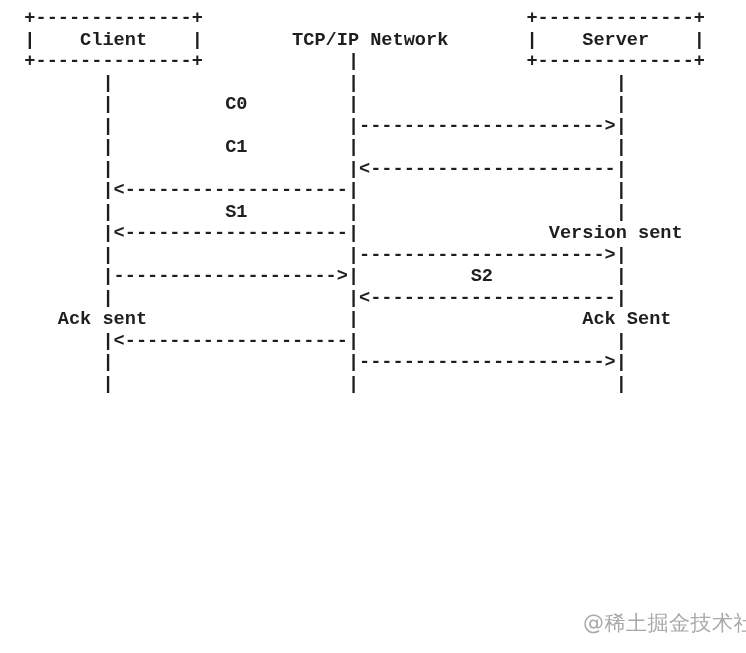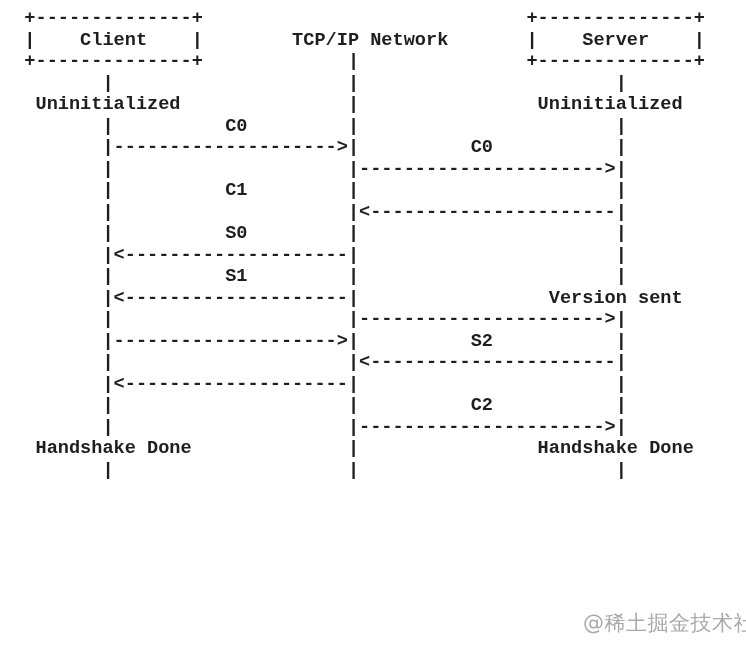--- a/index.html
+++ b/index.html
@@ -44,7 +44,6 @@
   <div class="row">  |    Client    |        TCP/IP Network       |    Server    |</div>
   <div class="row">  +--------------+             |               +--------------+</div>
   <div class="row">         |                     |                       |</div>
-  <div class="row">   Uninitialized               |                Uninitialized</div>
   <div class="row">         |          C0         |                       |</div>
   <div class="row">         |--------------------&gt;|          C0           |</div>
   <div class="row">         |                     |----------------------&gt;|</div>

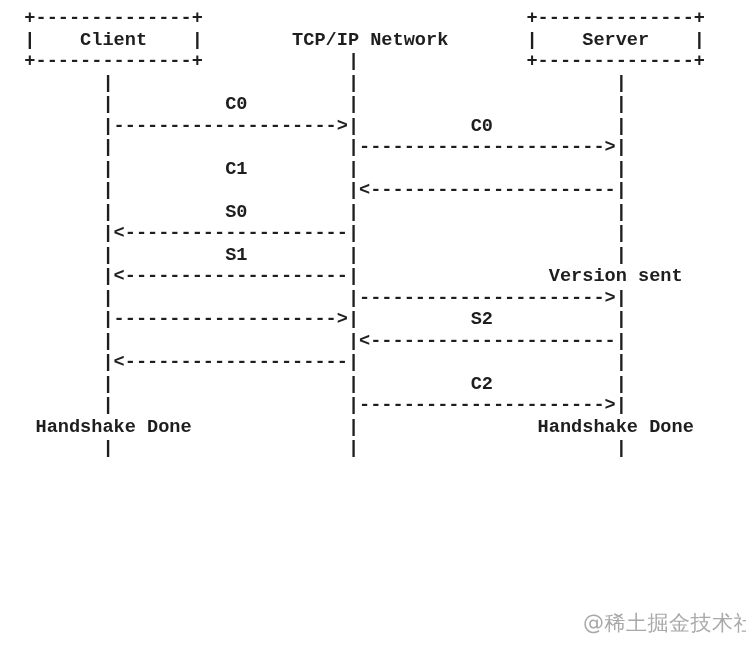--- a/index.html
+++ b/index.html
@@ -45,7 +45,6 @@
   <div class="row">  +--------------+             |               +--------------+</div>
   <div class="row">         |                     |                       |</div>
   <div class="row">         |          C0         |                       |</div>
-  <div class="row">         |--------------------&gt;|          C0           |</div>
   <div class="row">         |                     |----------------------&gt;|</div>
   <div class="row">         |          C1         |                       |</div>
   <div class="row">         |                     |&lt;----------------------|</div>

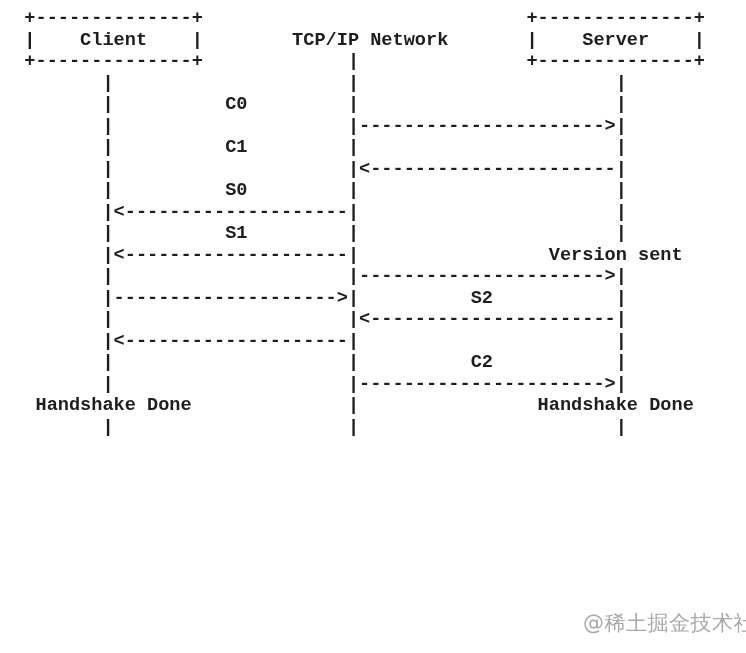--- a/index.html
+++ b/index.html
@@ -48,7 +48,6 @@
   <div class="row">         |                     |----------------------&gt;|</div>
   <div class="row">         |          C1         |                       |</div>
   <div class="row">         |                     |&lt;----------------------|</div>
-  <div class="row">         |          S0         |                       |</div>
   <div class="row">         |&lt;--------------------|                       |</div>
   <div class="row">         |          S1         |                       |</div>
   <div class="row">         |&lt;--------------------|                 Version sent</div>

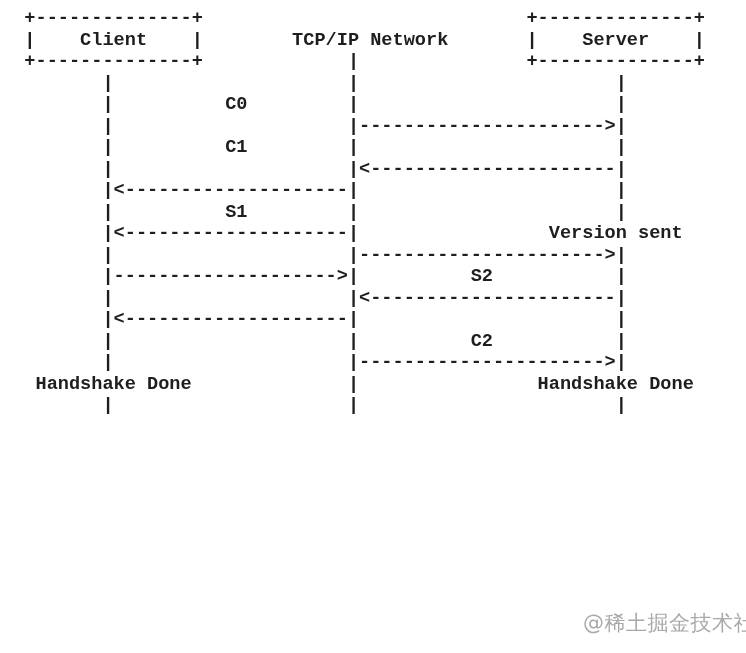--- a/index.html
+++ b/index.html
@@ -54,6 +54,7 @@
   <div class="row">         |                     |----------------------&gt;|</div>
   <div class="row">         |--------------------&gt;|          S2           |</div>
   <div class="row">         |                     |&lt;----------------------|</div>
+  <div class="row">     Ack sent                  |                    Ack Sent</div>
   <div class="row">         |&lt;--------------------|                       |</div>
   <div class="row">         |                     |          C2           |</div>
   <div class="row">         |                     |----------------------&gt;|</div>

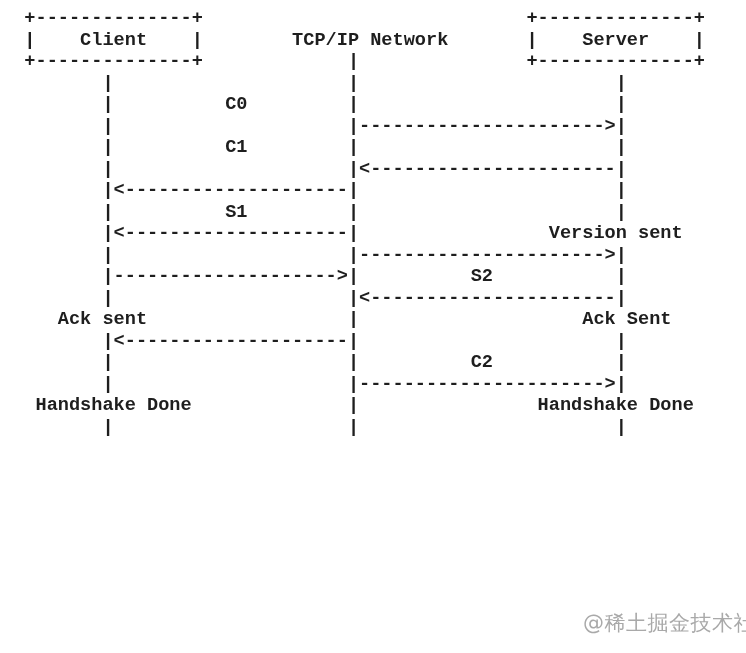--- a/index.html
+++ b/index.html
@@ -56,7 +56,6 @@
   <div class="row">         |                     |&lt;----------------------|</div>
   <div class="row">     Ack sent                  |                    Ack Sent</div>
   <div class="row">         |&lt;--------------------|                       |</div>
-  <div class="row">         |                     |          C2           |</div>
   <div class="row">         |                     |----------------------&gt;|</div>
   <div class="row">   Handshake Done              |                Handshake Done</div>
   <div class="row">         |                     |                       |</div>

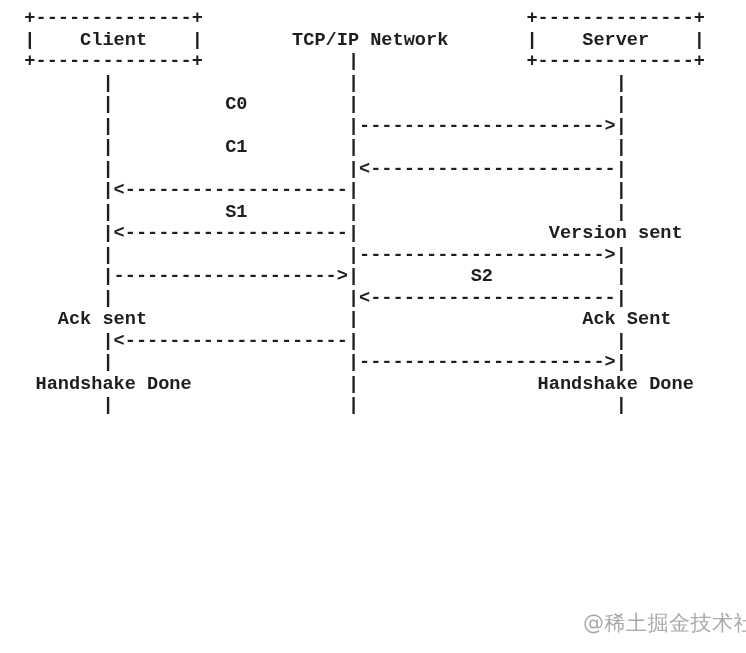--- a/index.html
+++ b/index.html
@@ -57,7 +57,6 @@
   <div class="row">     Ack sent                  |                    Ack Sent</div>
   <div class="row">         |&lt;--------------------|                       |</div>
   <div class="row">         |                     |----------------------&gt;|</div>
-  <div class="row">   Handshake Done              |                Handshake Done</div>
   <div class="row">         |                     |                       |</div>
 </div>
 

